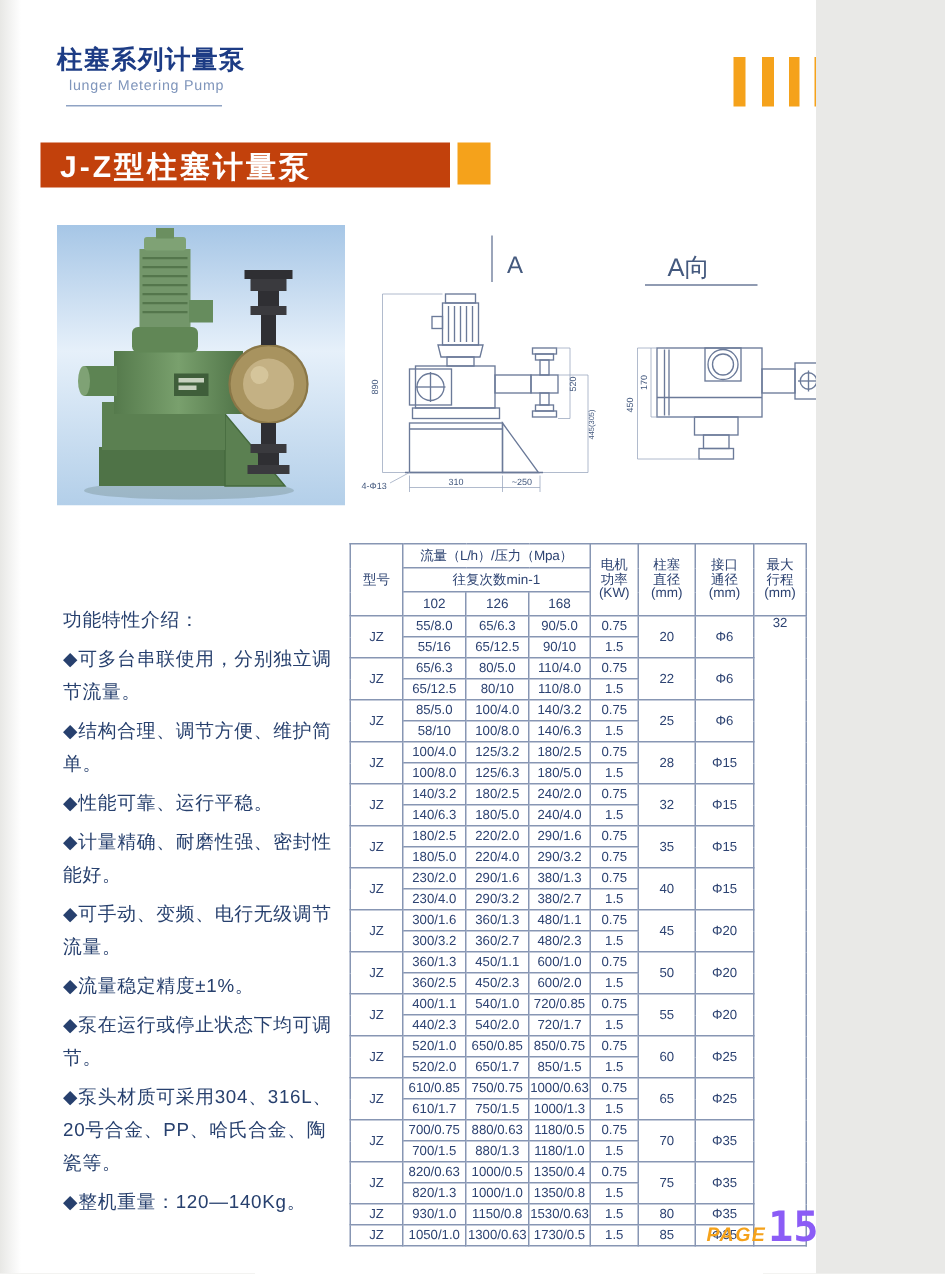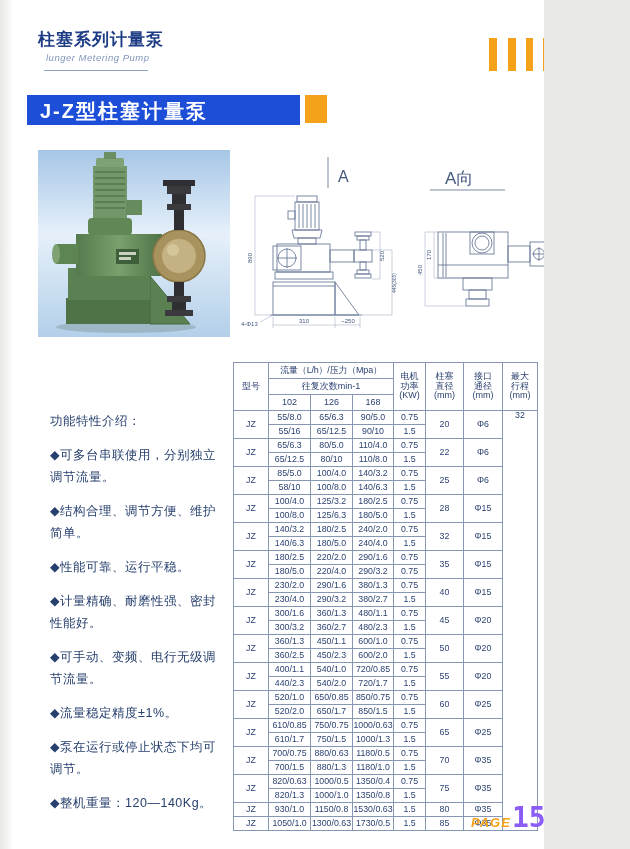--- a/index.html
+++ b/index.html
@@ -9,7 +9,7 @@
         background:linear-gradient(90deg,#d8d8d4,#ffffff);opacity:.6;}
   
   .hdr-cn{position:absolute;left:38px;top:28px;font-size:17px;font-weight:bold;color:#1d3c85;letter-spacing:1px;}
-  .hdr-en{position:absolute;left:46px;top:52px;font-size:9.5px;color:#7f95bb;letter-spacing:.5px;font-style:italic;}
+  .hdr-en{position:absolute;left:46px;top:52px;font-size:9.5px;color:#7f95bb;letter-spacing:.5px;}
   .hdr-rule{position:absolute;left:44px;top:70px;width:104px;height:1px;background:#8fa3c4;}
   .obar{position:absolute;top:38px;height:33px;background:#f5a21b;}
   .obar.b1{left:489px;width:8px;} .obar.b2{left:508px;width:8px;} .obar.b3{left:526px;width:7px;}

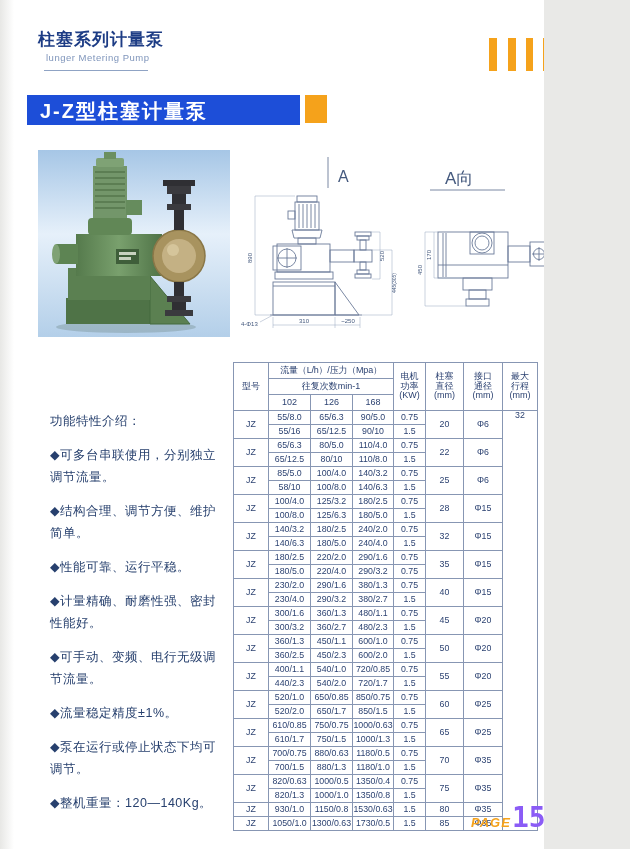--- a/index.html
+++ b/index.html
@@ -15,7 +15,7 @@
   .obar.b1{left:489px;width:8px;} .obar.b2{left:508px;width:8px;} .obar.b3{left:526px;width:7px;}
   .obar.b4{left:543px;width:76px;}
   
-  .sec-bar{position:absolute;left:27px;top:95px;width:273px;height:30px;background:#1d4ed8;}
+  .sec-bar{position:absolute;left:27px;top:95px;width:273px;height:30px;background:#c2410c;}
   .sec-bar span{position:absolute;left:13px;top:3px;font-size:20px;font-weight:bold;color:#ffffff;letter-spacing:2px;}
   .sec-sq{position:absolute;left:305px;top:95px;width:22px;height:28px;background:#f5a21b;}
   

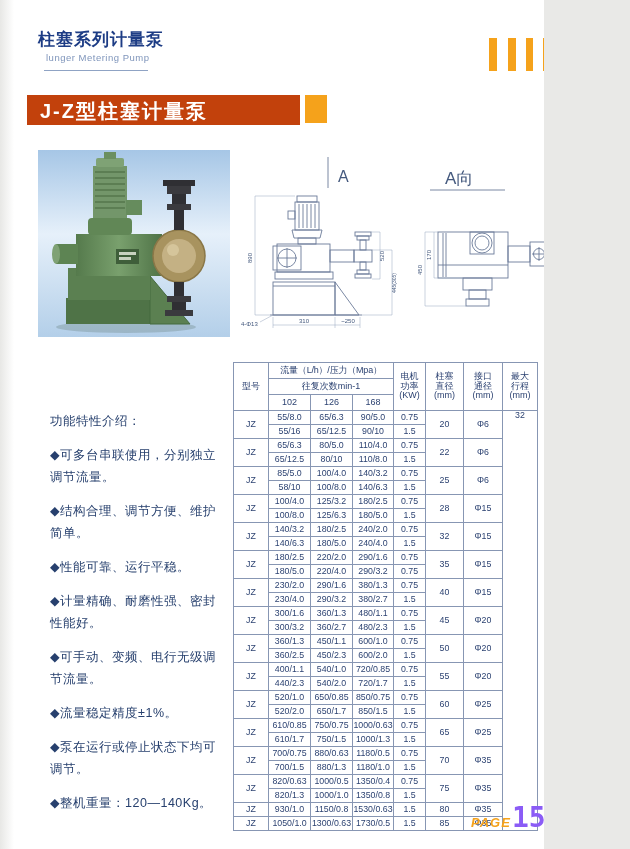--- a/index.html
+++ b/index.html
@@ -25,7 +25,7 @@
   
   .features{position:absolute;left:38px;top:398px;width:192px;color:#27406e;}
   .feat-head{font-size:12.5px;margin:0 0 26px 0;letter-spacing:1px;}
-  .features p{font-size:12.5px;line-height:22px;margin:12px;letter-spacing:.5px;}
+  .features p{font-size:12.5px;line-height:22px;margin:4px;letter-spacing:.5px;}
   
   .spec{position:absolute;left:233px;top:362px;}
   table.spec-t{border-collapse:collapse;table-layout:fixed;color:#2d4372;}

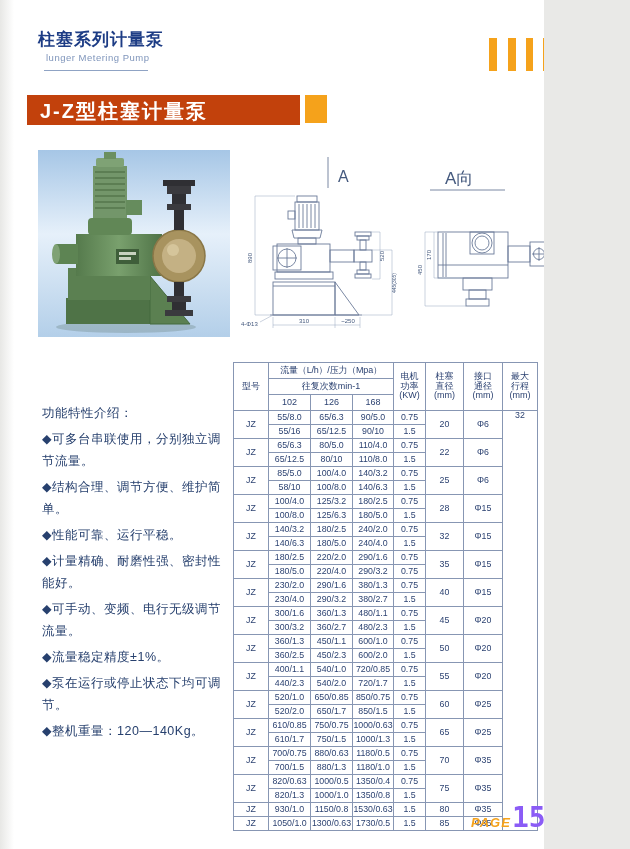--- a/index.html
+++ b/index.html
@@ -224,6 +224,7 @@
     <p>◆可手动、变频、电行无级调节流量。</p>
     <p>◆流量稳定精度±1%。</p>
     <p>◆泵在运行或停止状态下均可调节。</p>
+    <p>◆泵头材质可采用304、316L、20号合金、PP、哈氏合金、陶瓷等。</p>
     <p>◆整机重量：120—140Kg。</p>
   </div>
 

